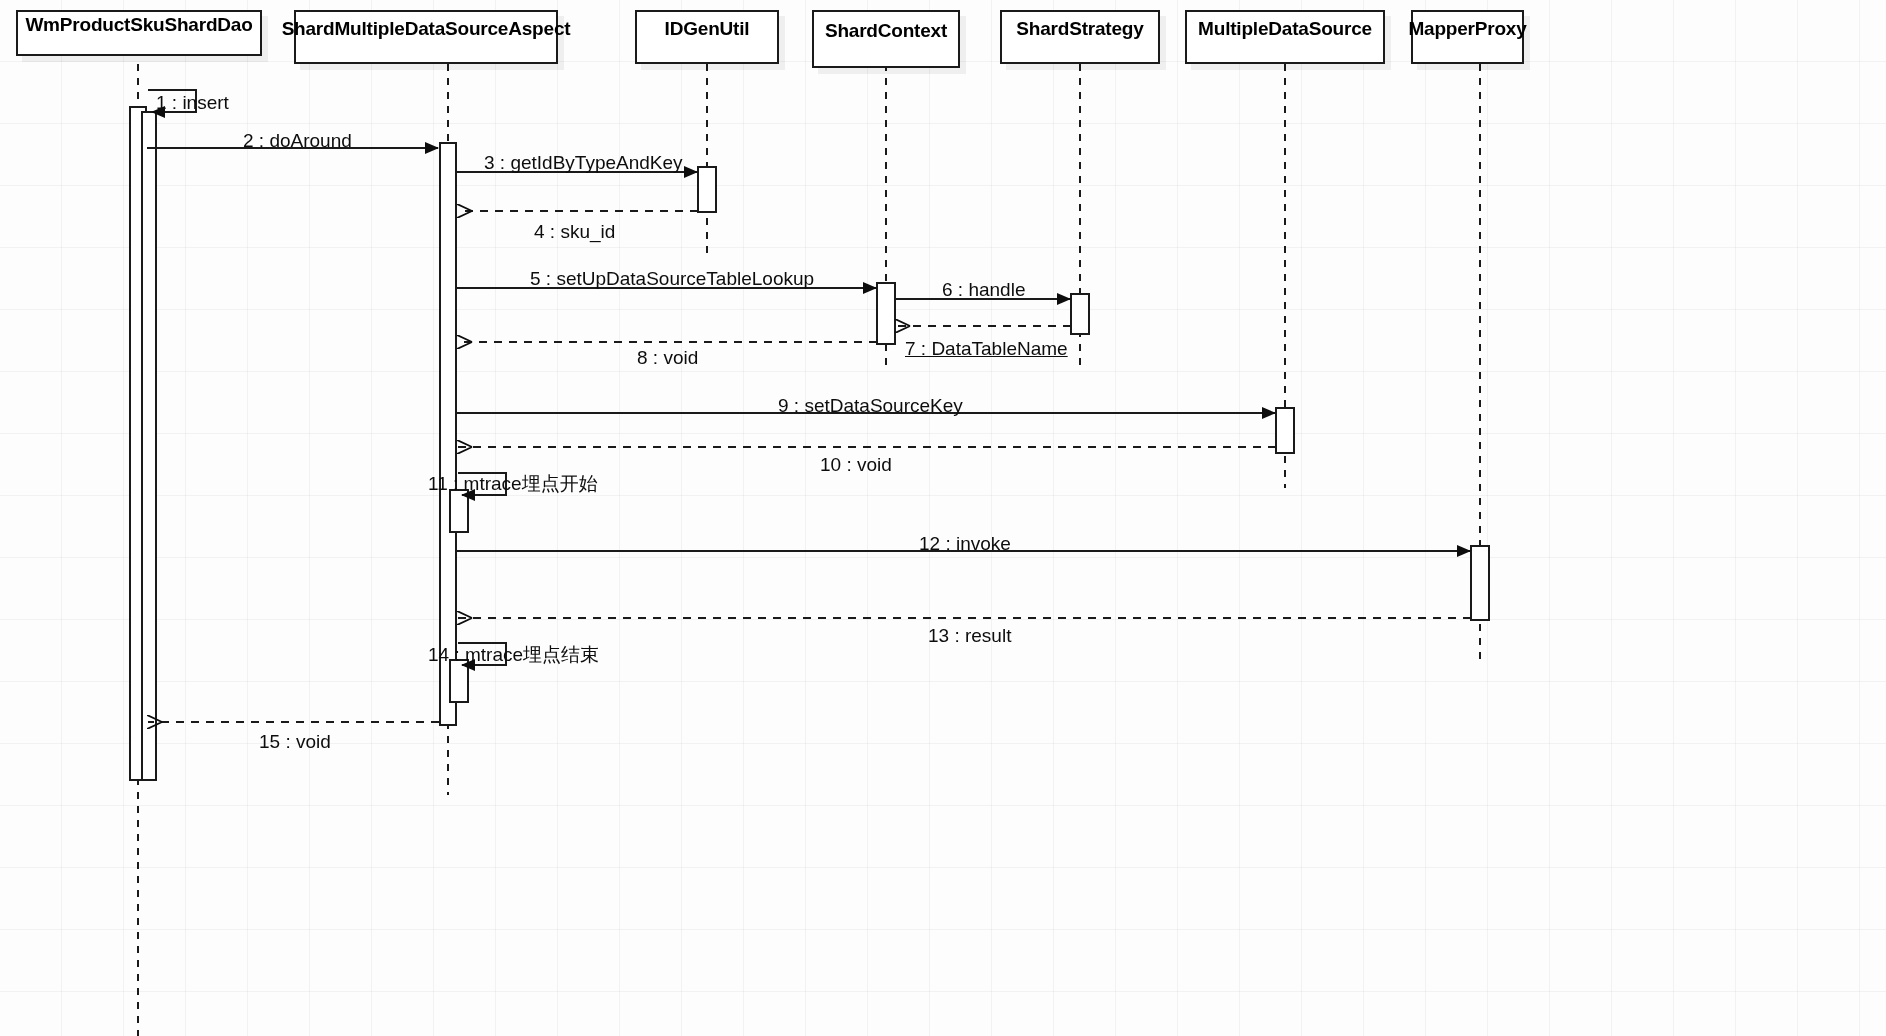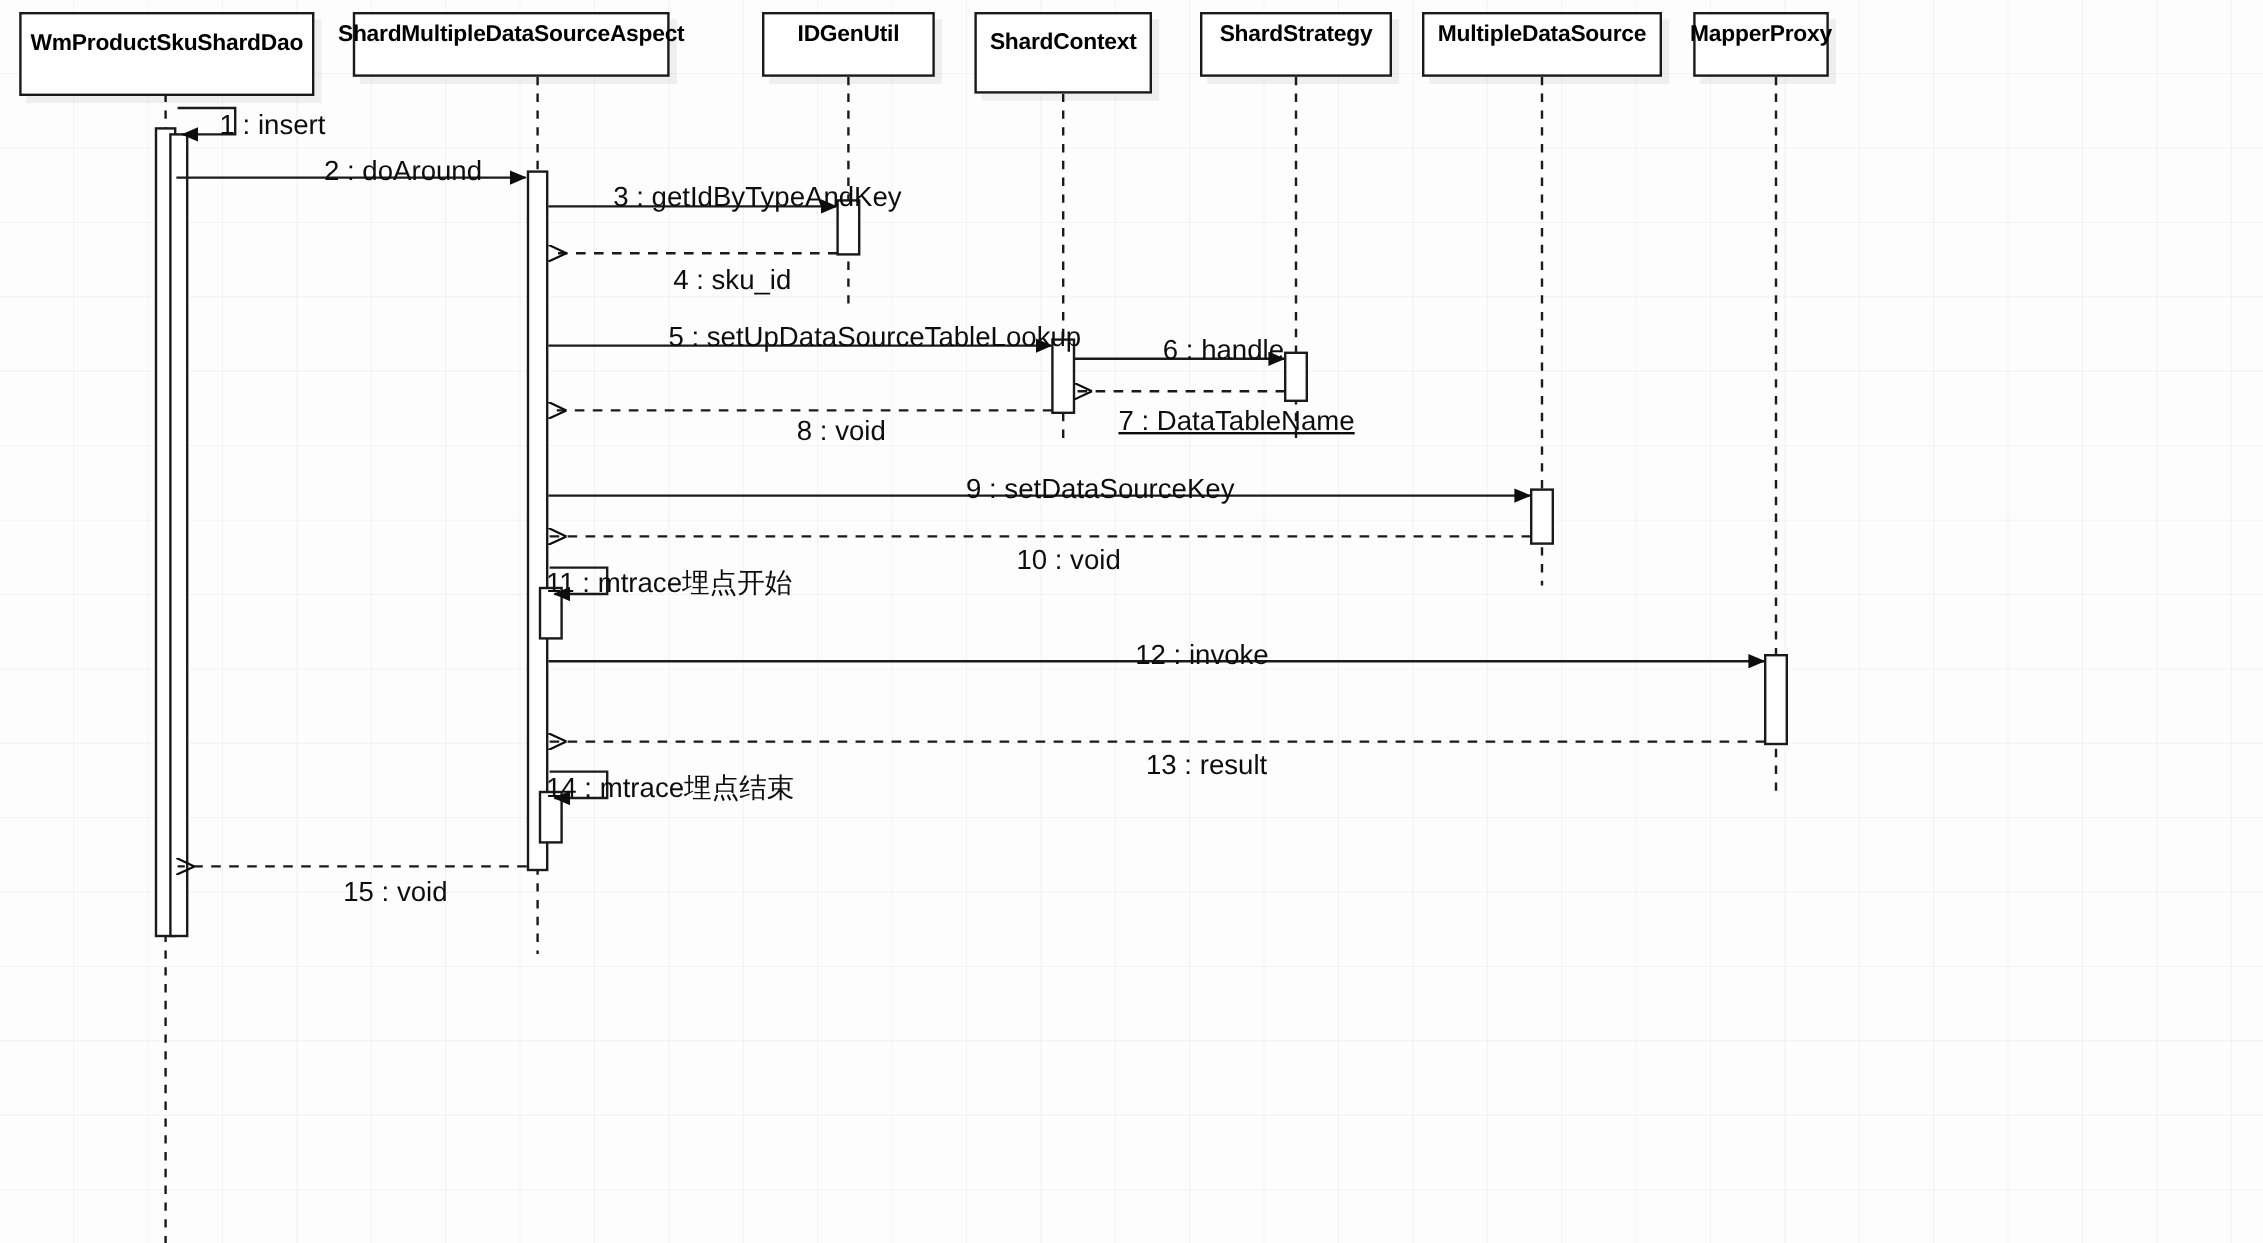--- a/index.html
+++ b/index.html
@@ -137,7 +137,7 @@
         </g>
       </g>
   </svg>
-<div class="participant-box" style="left: 16px; top: 10px; width: 246px; height: 70px;">
+<div class="participant-box" style="left: 16px; top: 10px; width: 246px; height: 46px;">
       <span class="participant-label">WmProductSkuShardDao</span>
     </div>
     <div class="participant-box" style="left: 294px; top: 10px; width: 264px; height: 54px;">

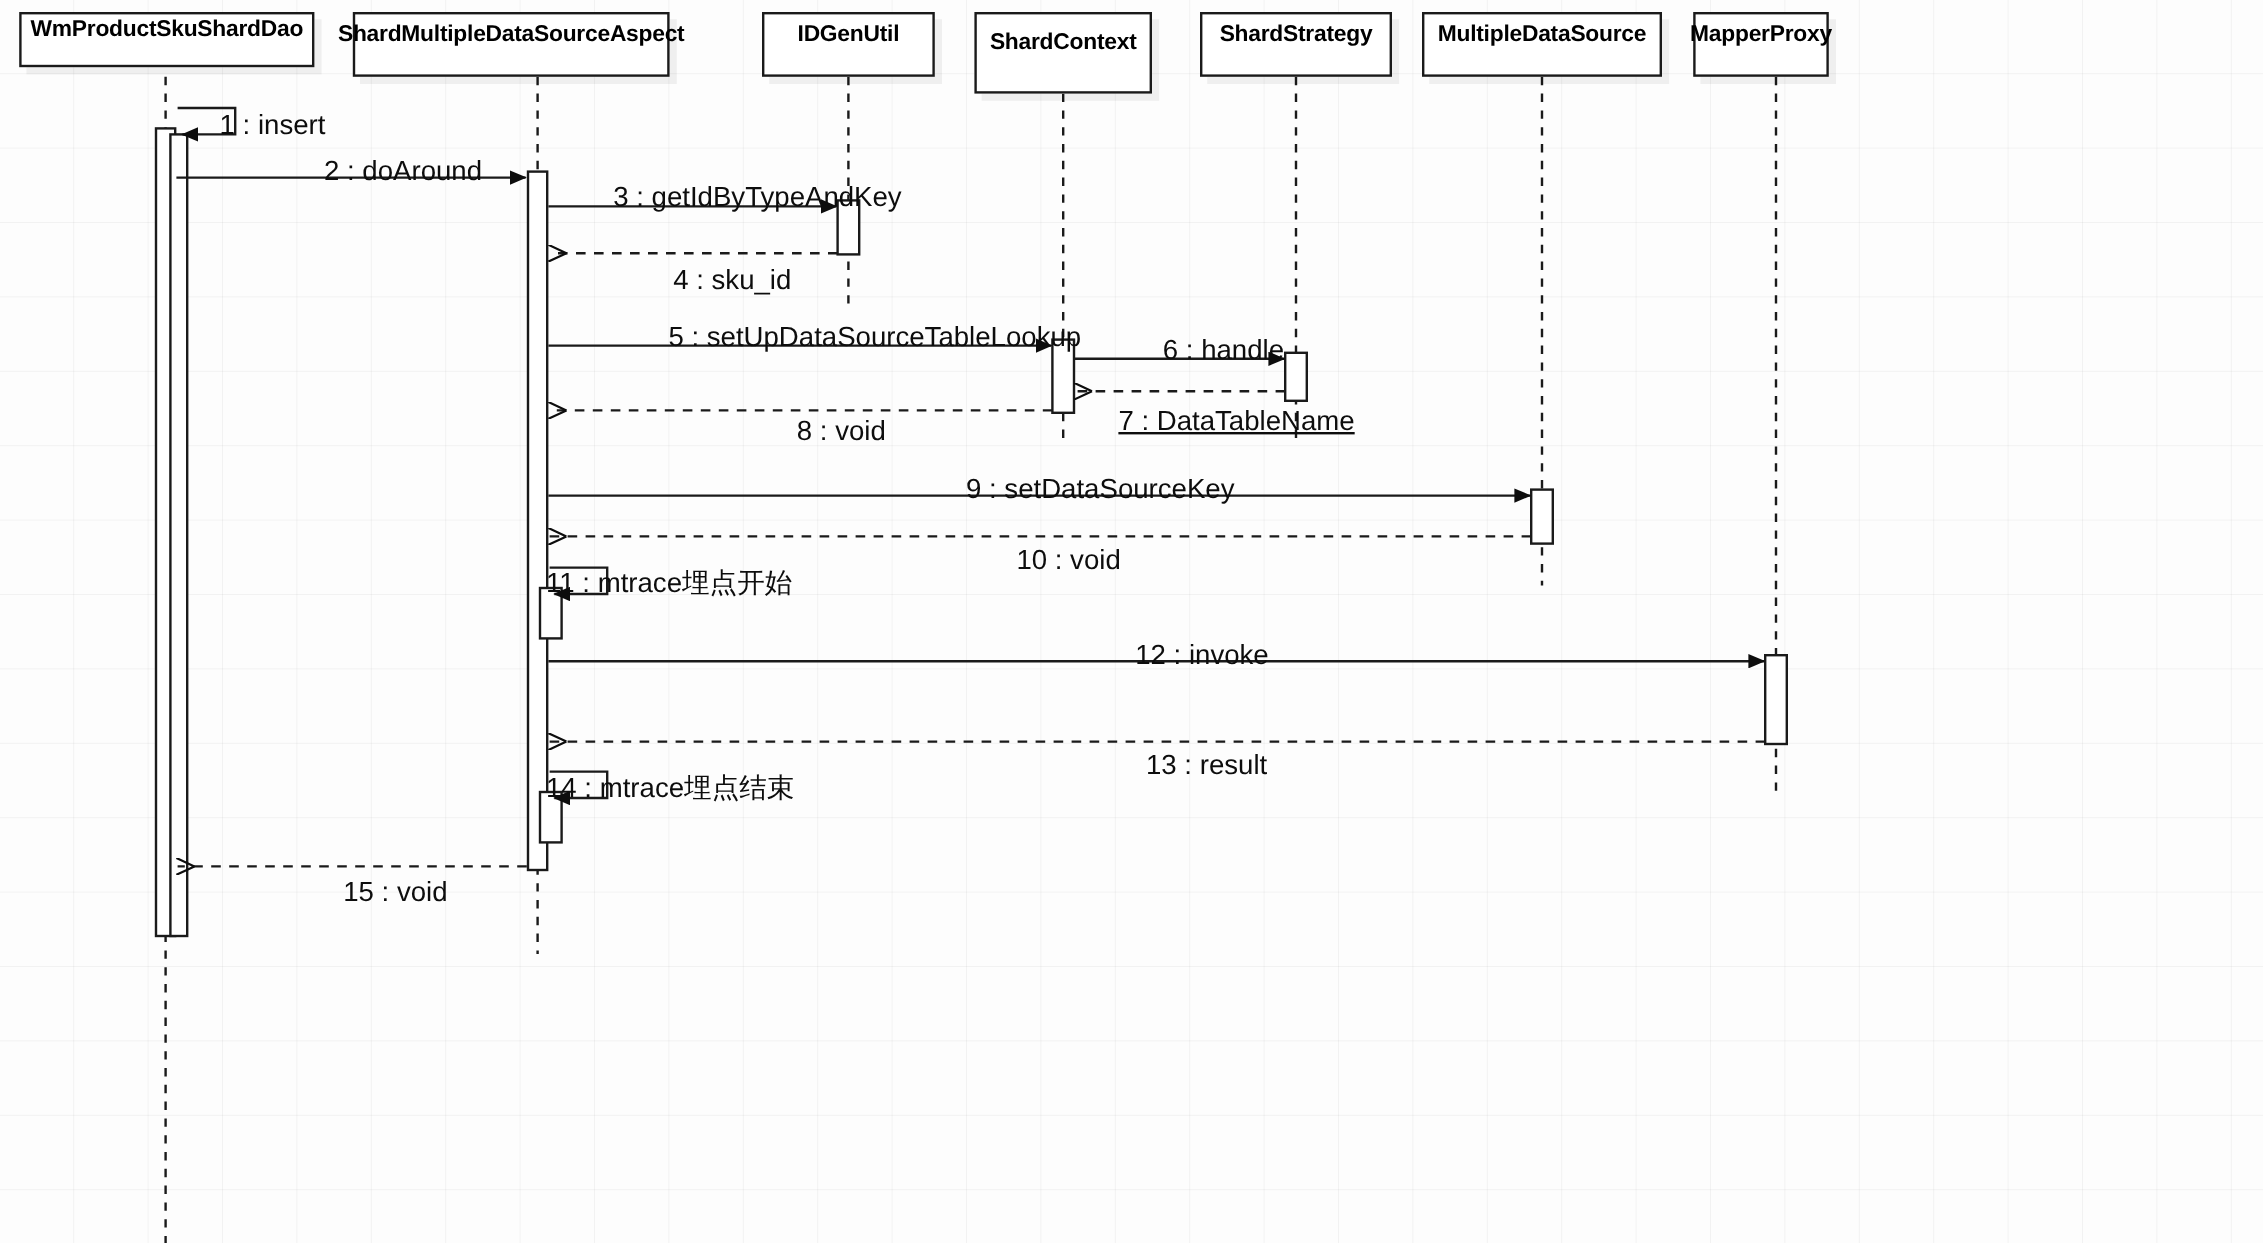--- a/index.html
+++ b/index.html
@@ -146,7 +146,7 @@
     <div class="participant-box" style="left: 635px; top: 10px; width: 144px; height: 54px;">
       <span class="participant-label">IDGenUtil</span>
     </div>
-    <div class="participant-box" style="left: 812px; top: 10px; width: 148px; height: 68px;">
+    <div class="participant-box" style="left: 812px; top: 10px; width: 148px; height: 58px;">
       <span class="participant-label">ShardContext</span>
     </div>
     <div class="participant-box" style="left: 1000px; top: 10px; width: 160px; height: 54px;">

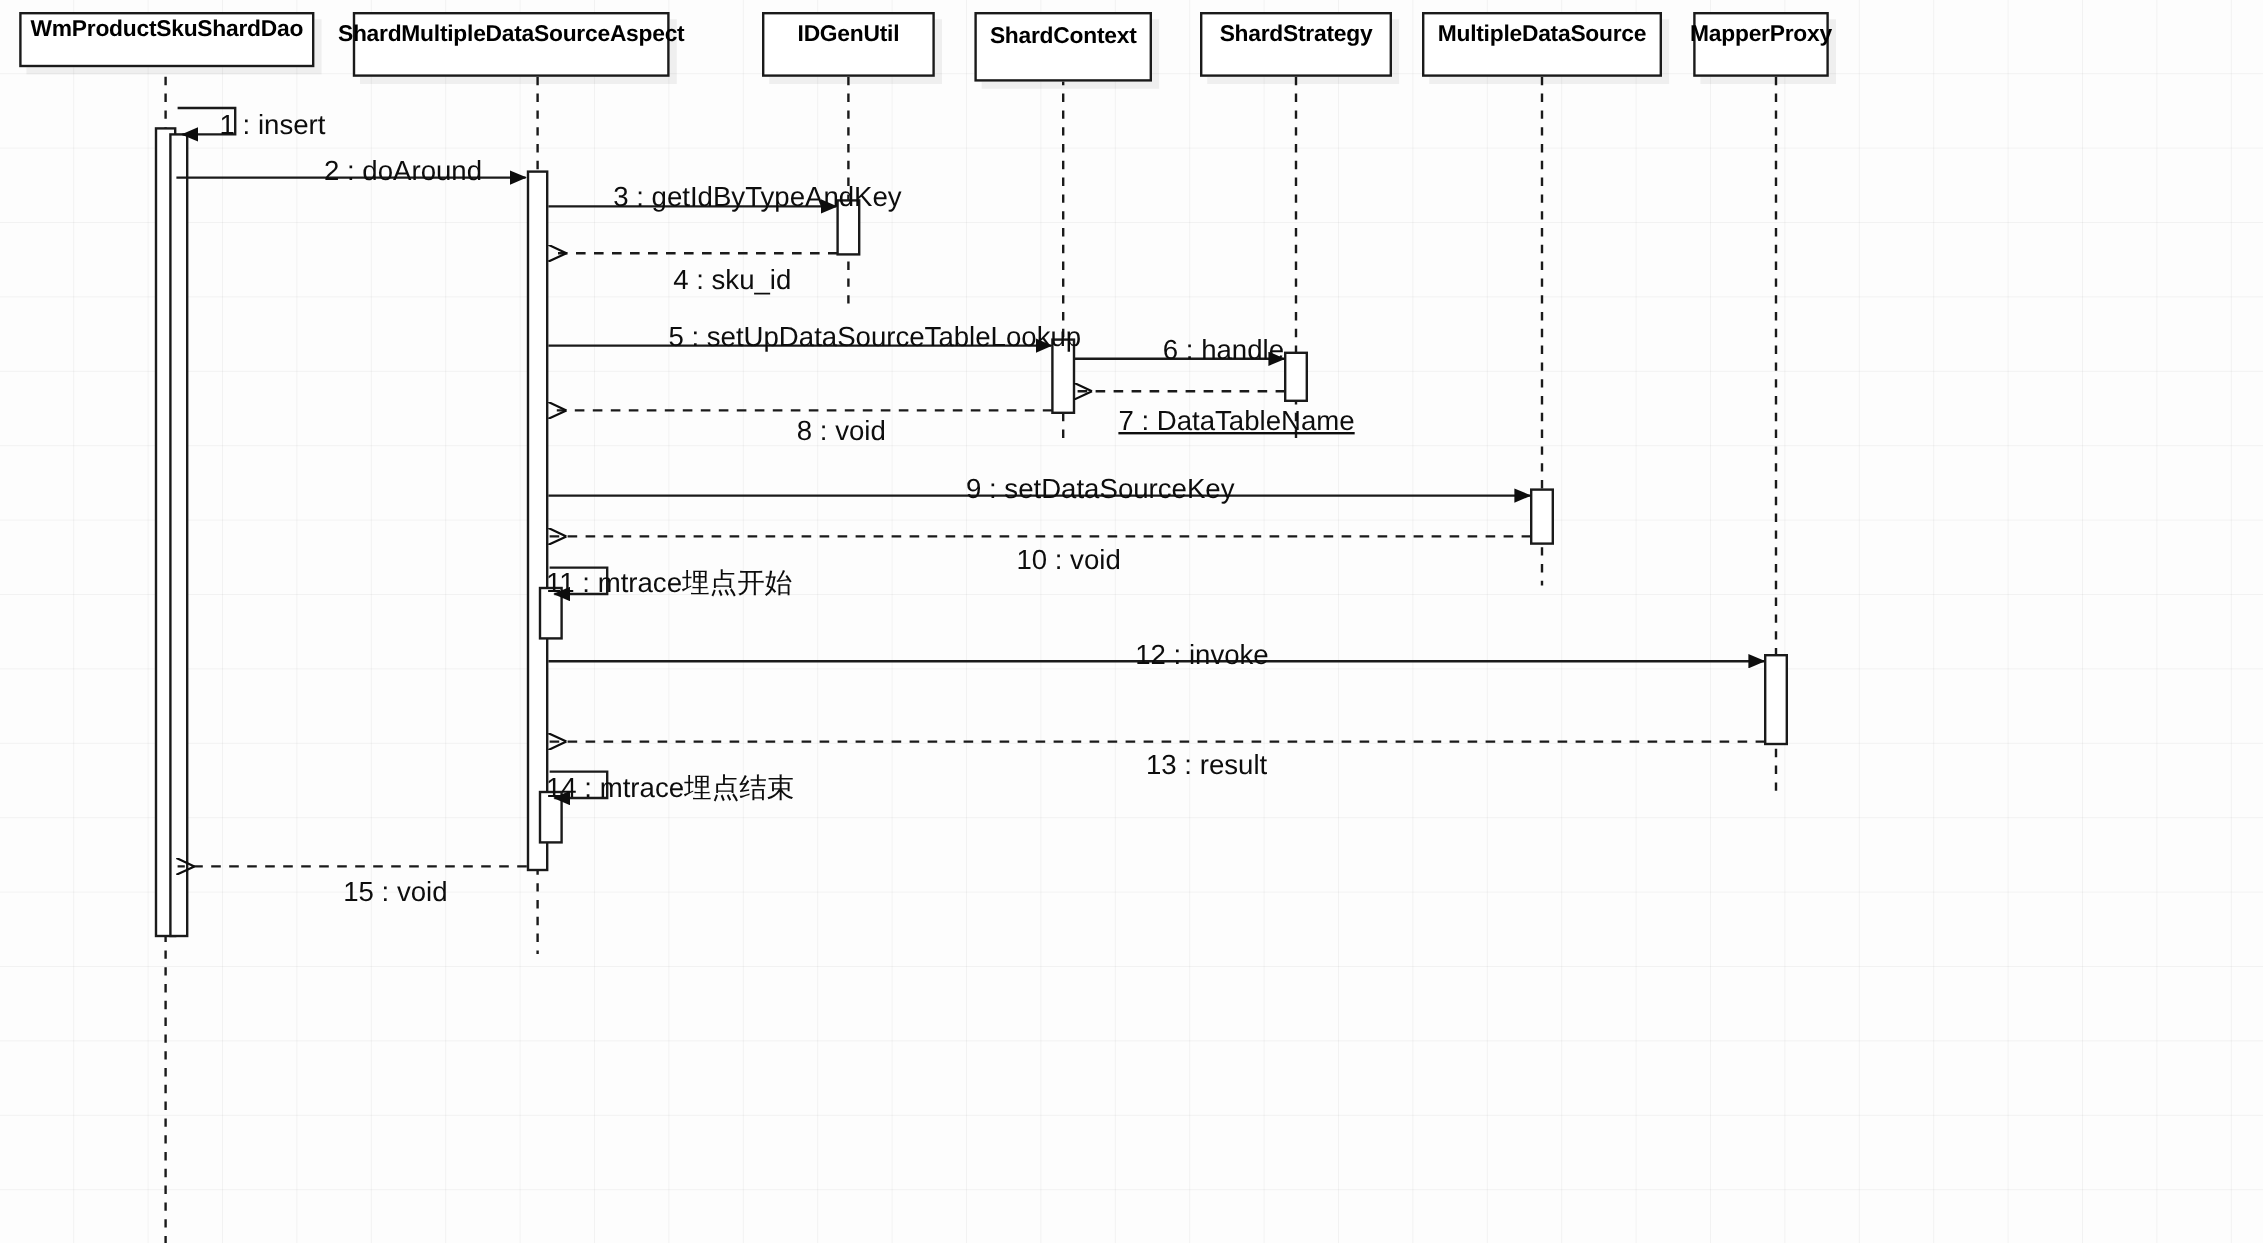--- a/index.html
+++ b/index.html
@@ -44,12 +44,11 @@
   }
   .msg-label{
     position:absolute;
-    font-size:23px;
+    font-size:19px;
     color:#0d0d0d;
     white-space:nowrap;
     line-height:1;
     z-index:6;
-    margin-left:27px;
   }
 </style>
 </head>

